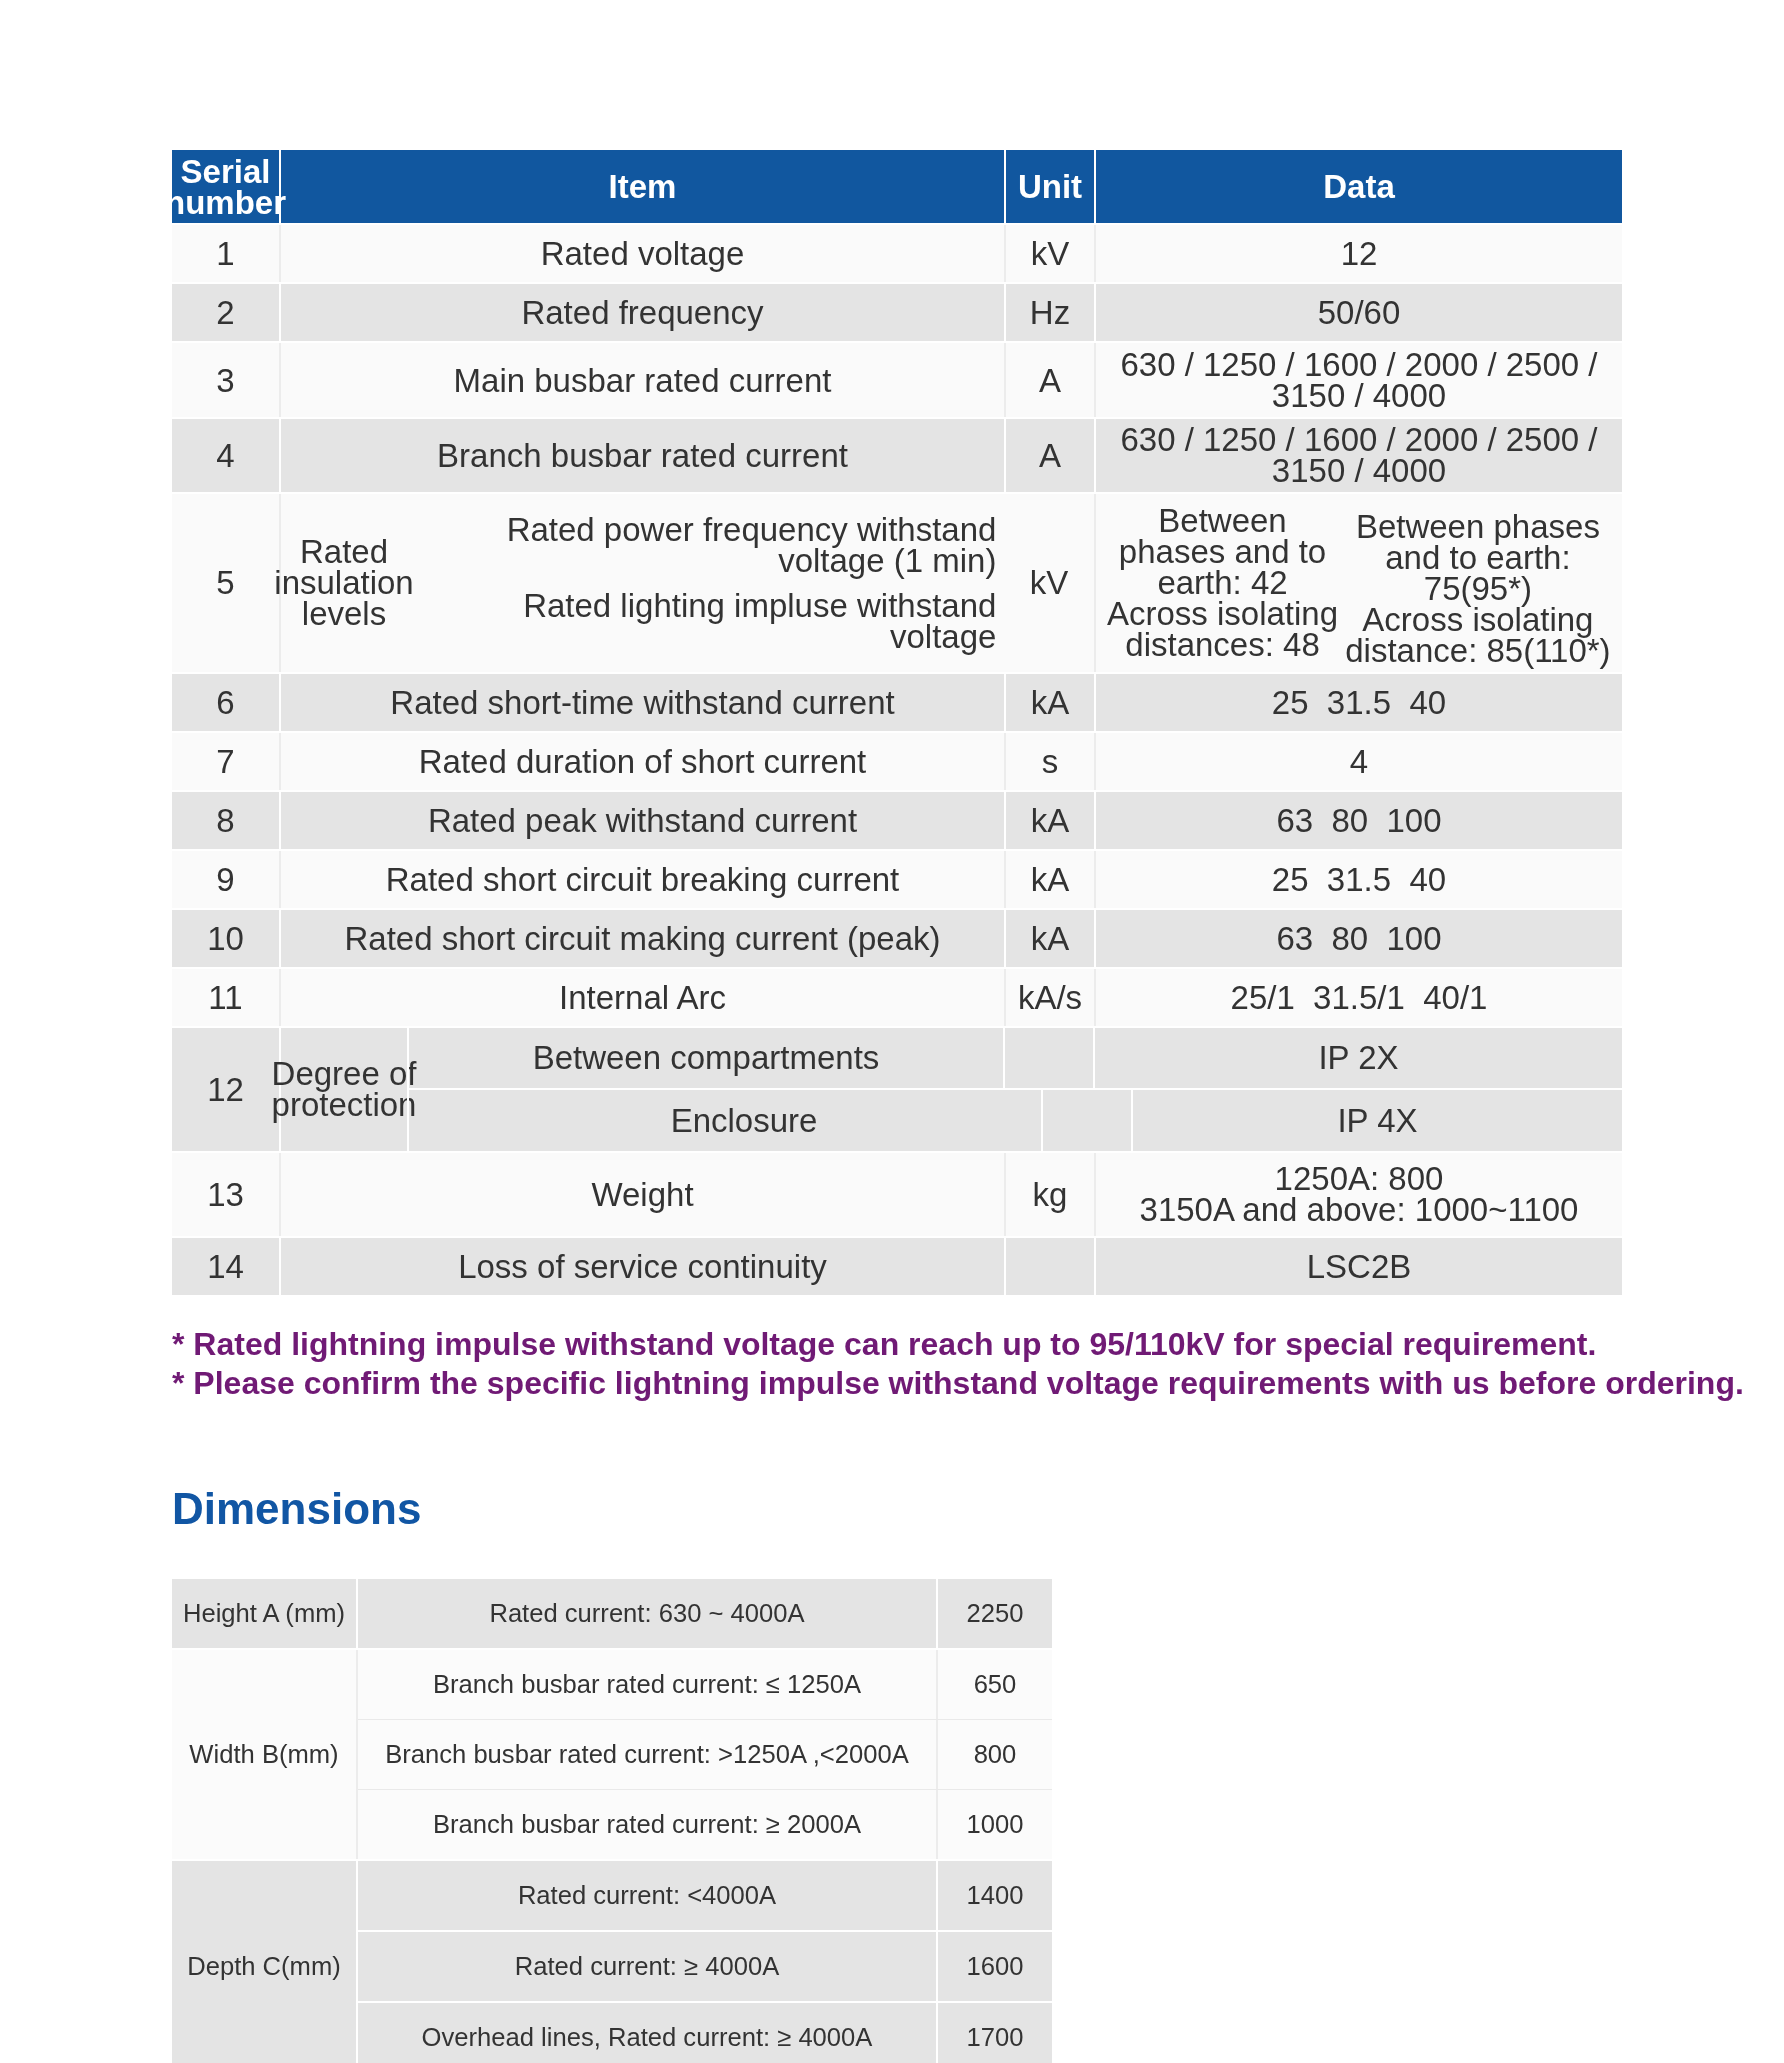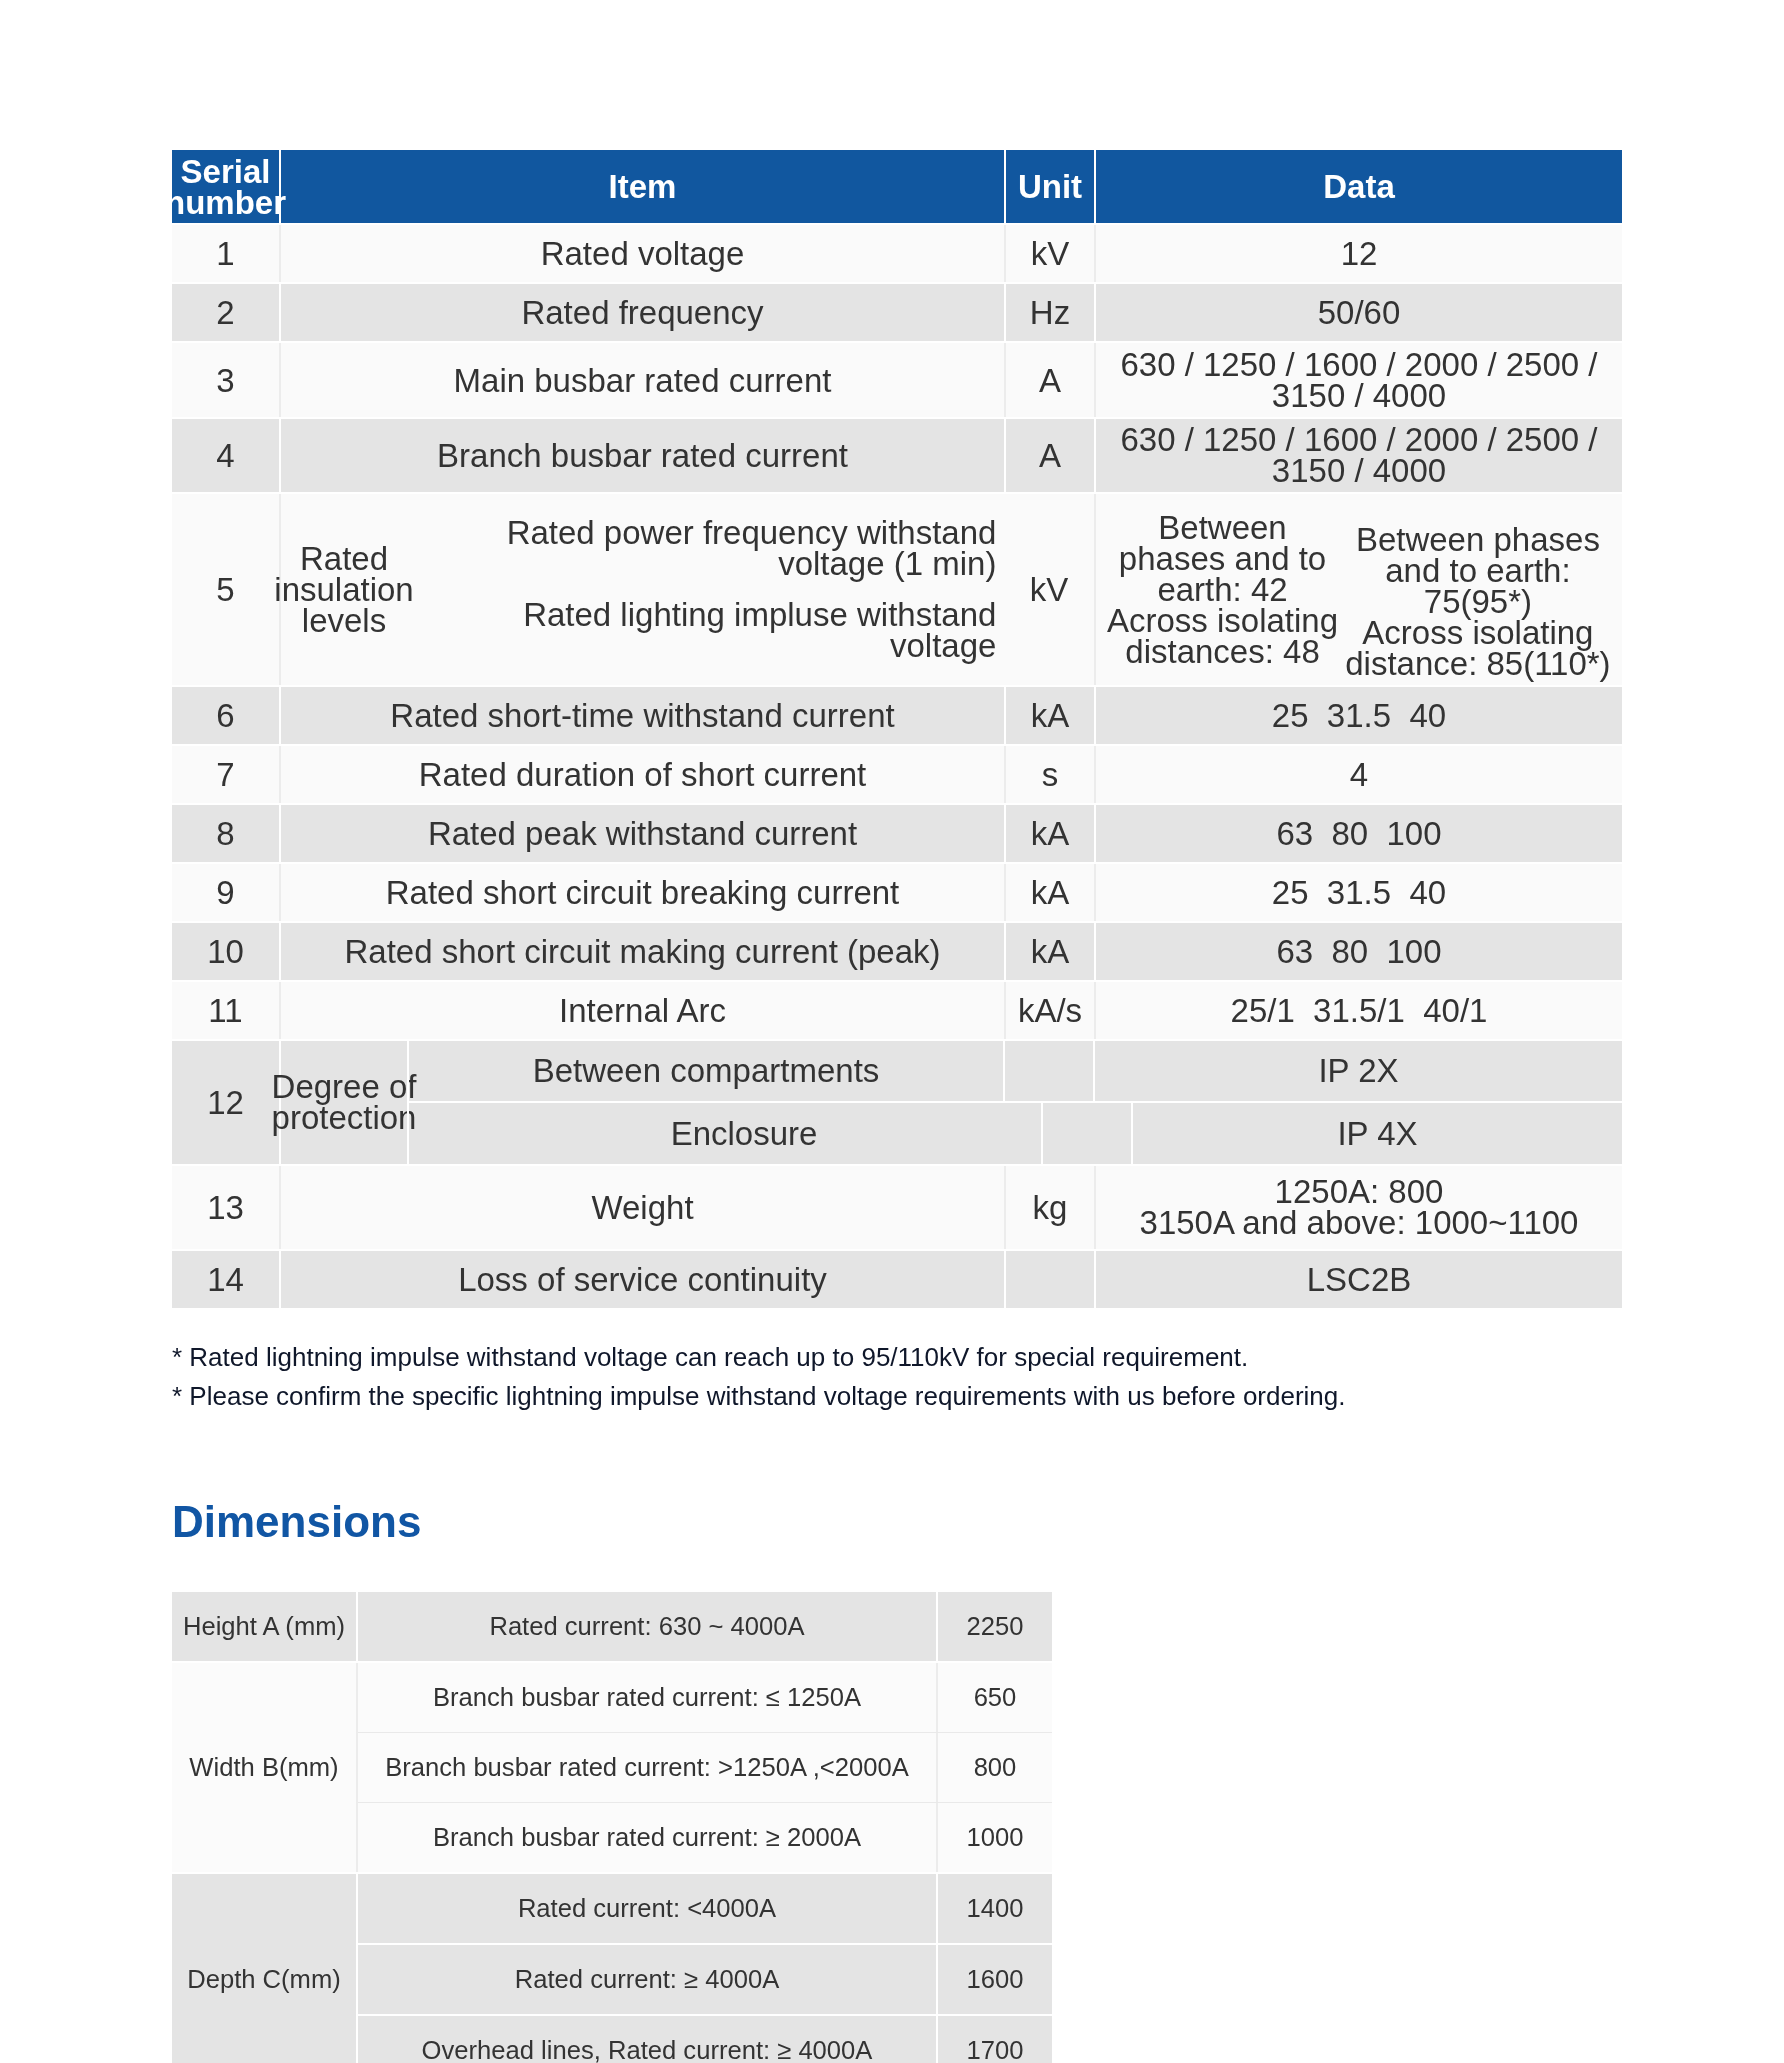--- a/index.html
+++ b/index.html
@@ -48,7 +48,7 @@
   .subitem{line-height:31px;}
   .data-lines{display:flex;flex-direction:row;justify-content:center;}
   .dline-group{line-height:31px;}
-  .dline-group + .dline-group{margin-top:24px;text-align:center;}
+  .dline-group + .dline-group{margin-top:11px;text-align:center;}
 
   
   .row.tall12{grid-template-columns:107px 128px 1fr;min-height:123px;}

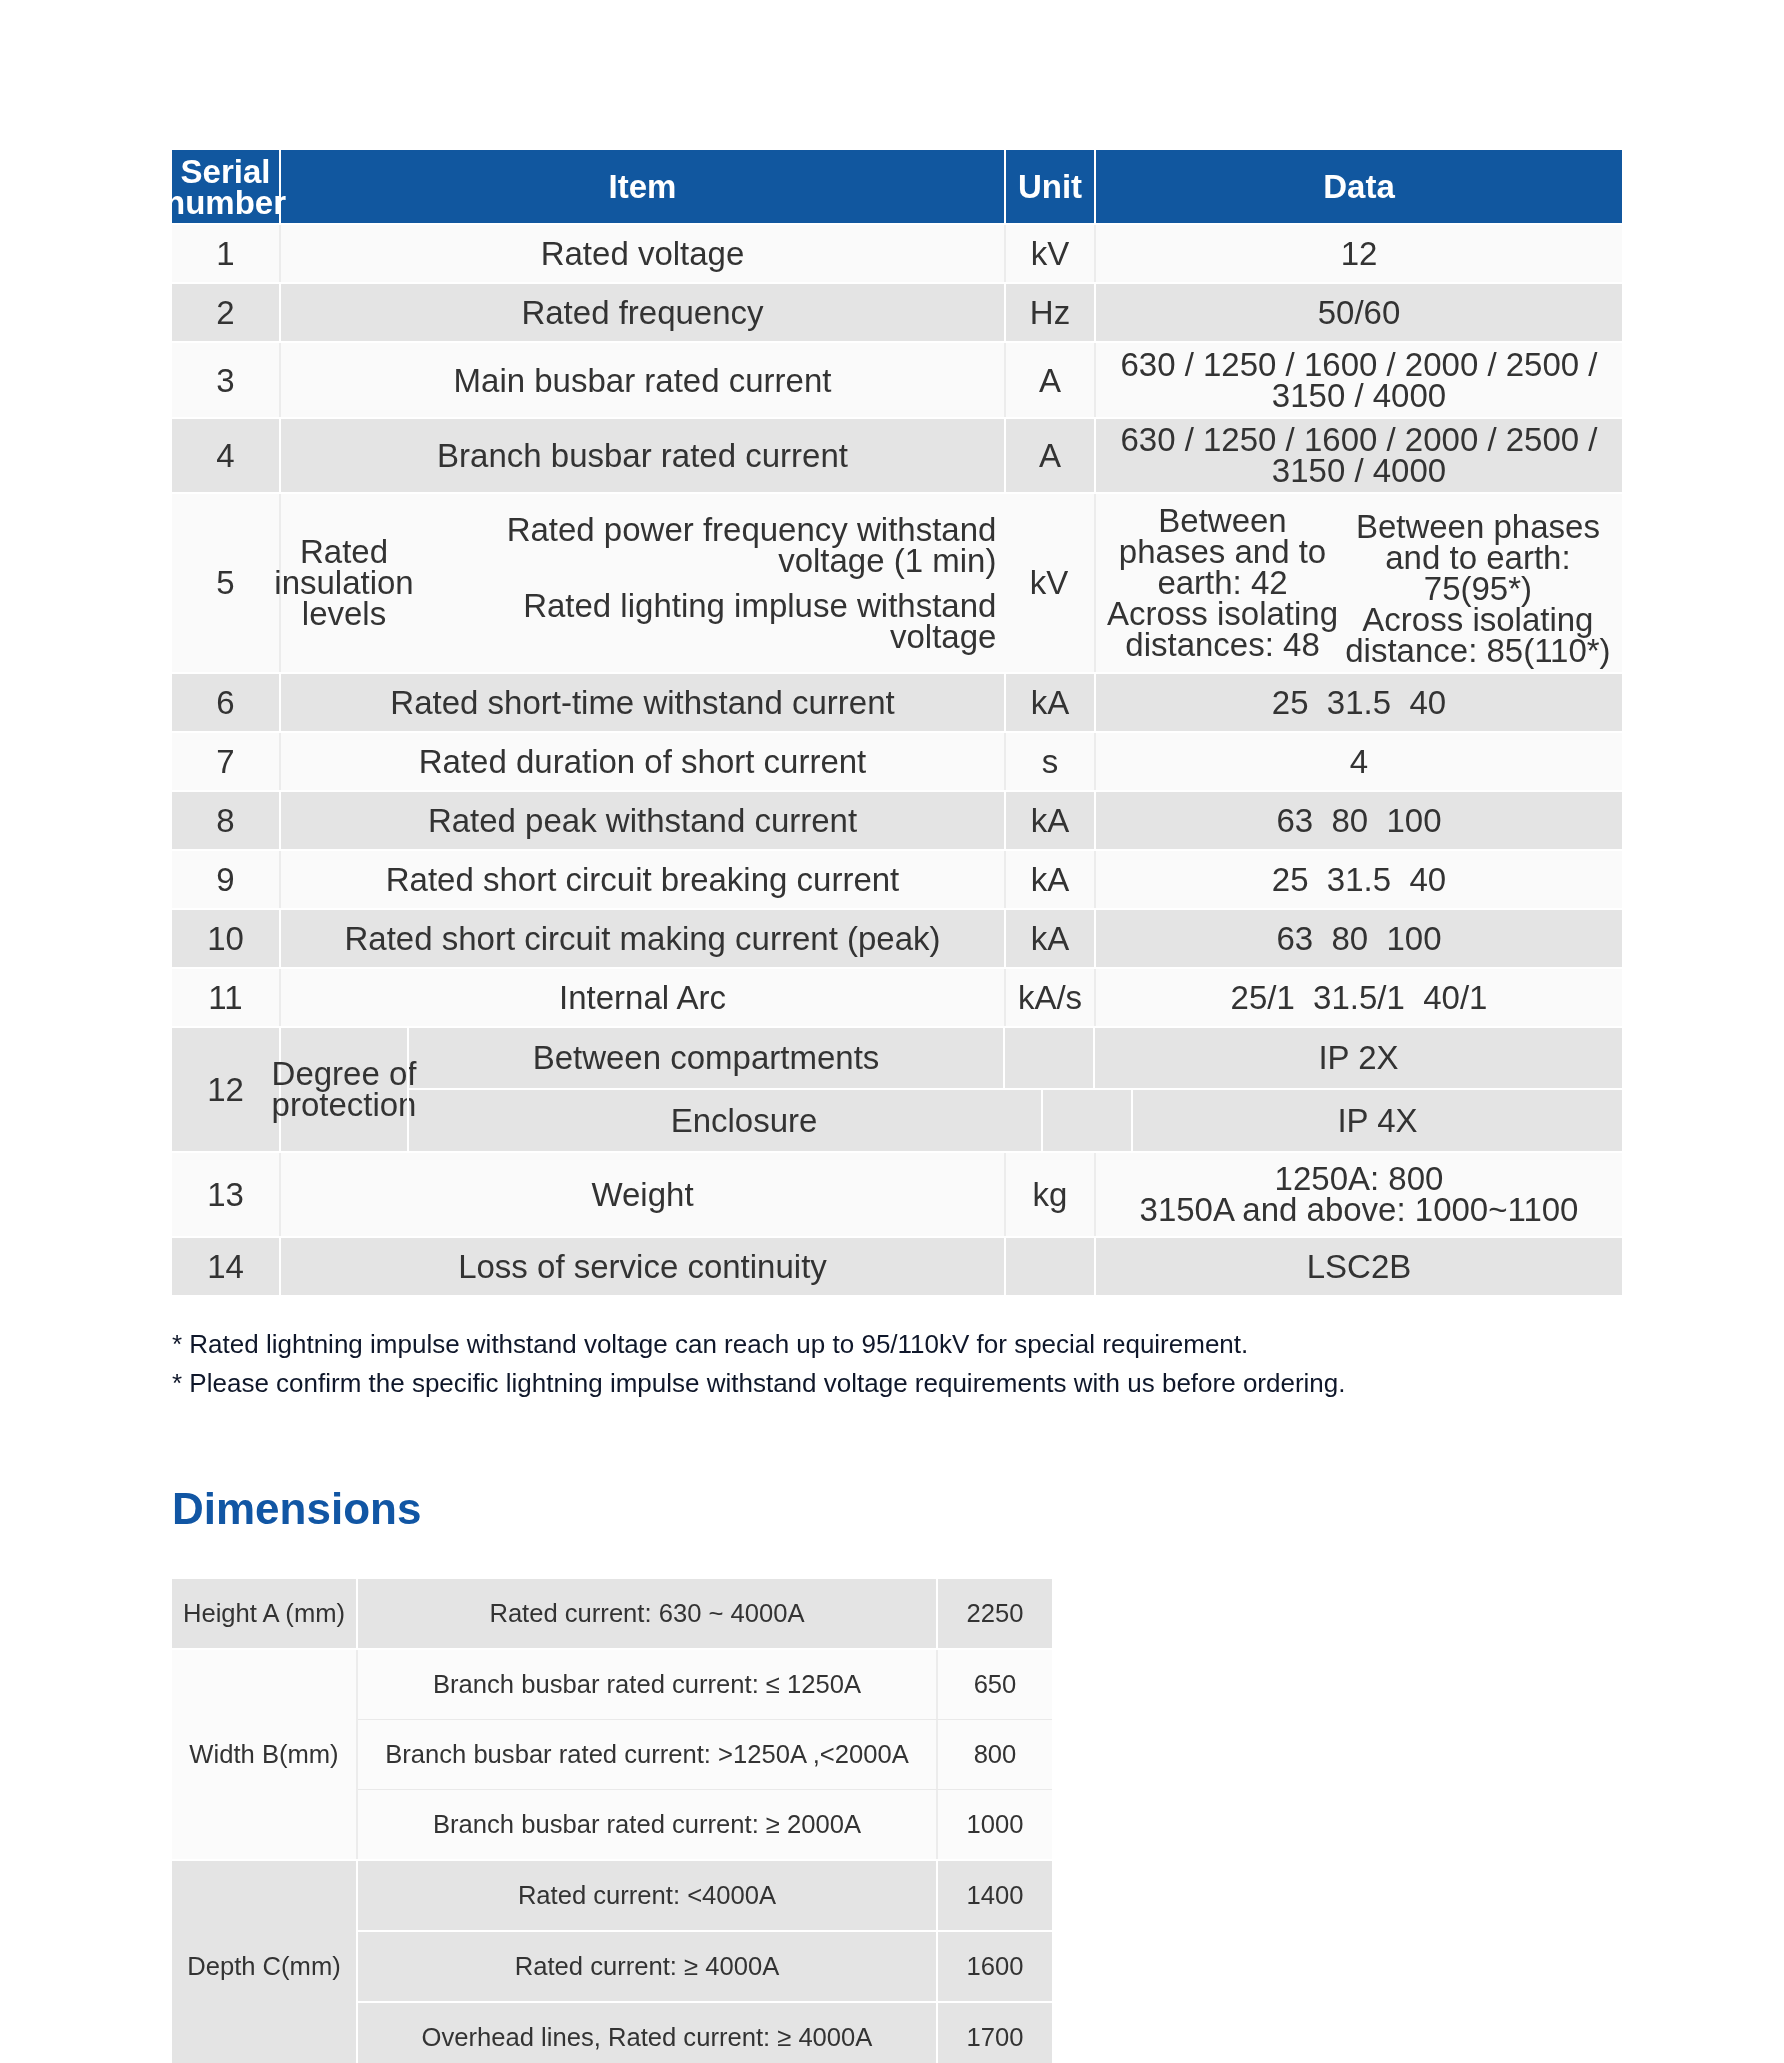--- a/index.html
+++ b/index.html
@@ -63,7 +63,7 @@
   .two-line div{line-height:31px;}
 
   
-  .footnotes{margin-top:28px;font-size:26px;line-height:39px;color:#0f172a;}
+  .footnotes{margin-top:28px;font-size:32px;line-height:39px;color:#701a75;font-weight:bold;}
 
   
   .dim-title{margin-top:81px;}

